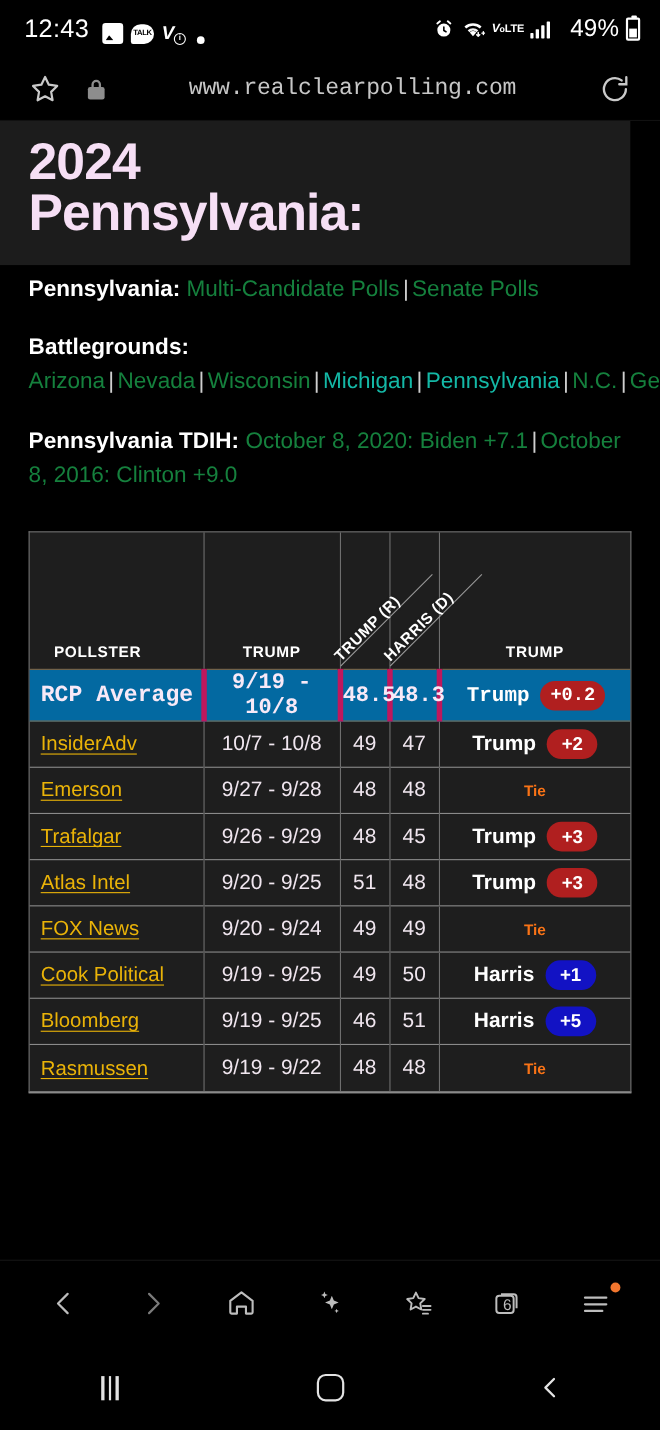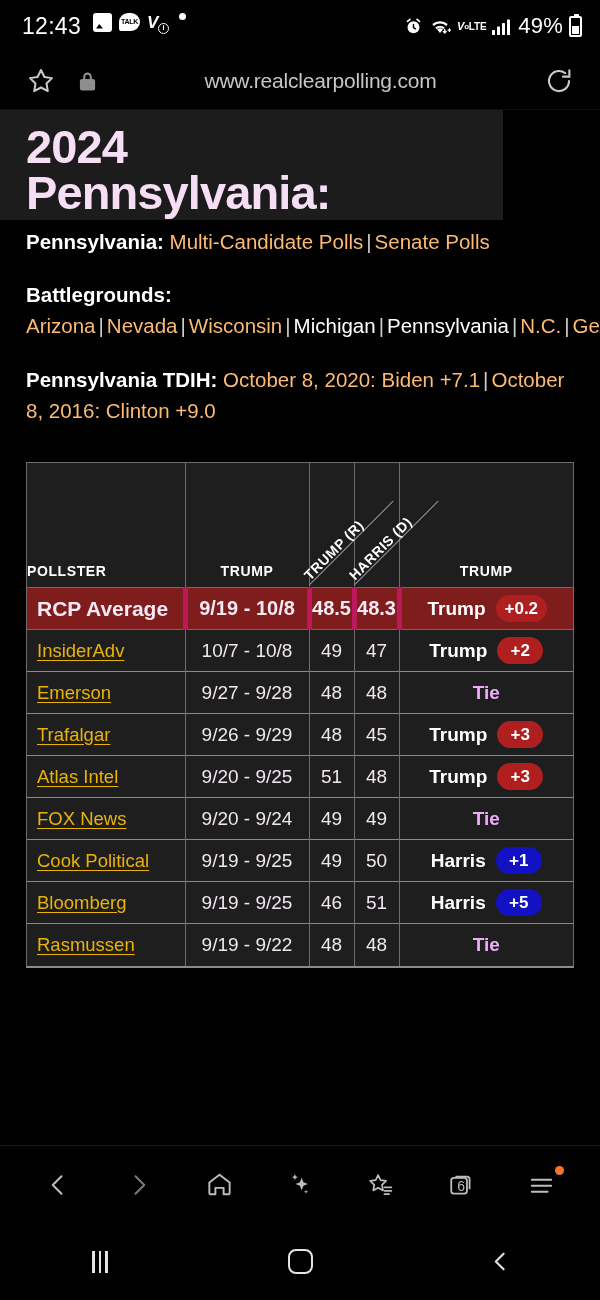--- a/index.html
+++ b/index.html
@@ -23,7 +23,7 @@
   }
   .status-left {
     display: flex;
-    align-items: flex-start;
+    align-items: flex-end;
     gap: 7px;
     flex: 1;
   }

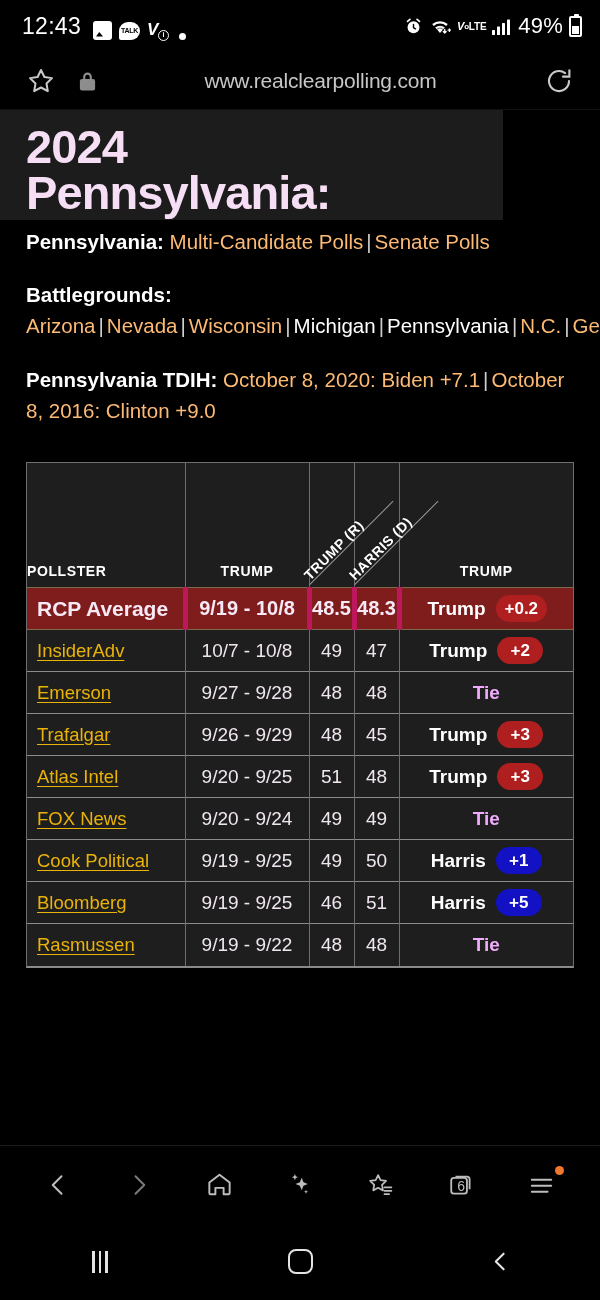--- a/index.html
+++ b/index.html
@@ -42,7 +42,7 @@
     font-size: 22px;
     font-weight: 400;
     letter-spacing: 0.2px;
-    margin-left: 0;
+    margin-left: 10px;
   }
   .ic { display: inline-flex; align-items: center; justify-content: center; }
 

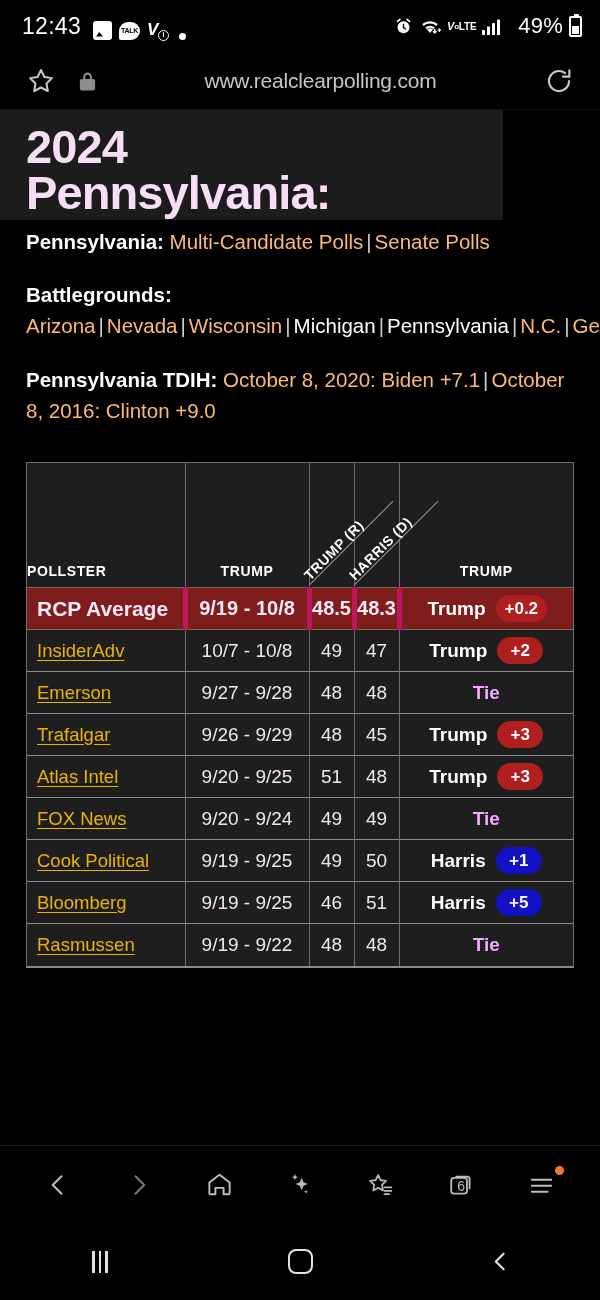--- a/index.html
+++ b/index.html
@@ -124,7 +124,7 @@
     color: #c6c6c6;
     font-size: 21px;
     letter-spacing: -0.2px;
-    font-family: Liberation Sans, sans-serif;
+    font-family: Liberation Mono, monospace;
   }
   .url-icon { color: #8d8d8d; display: flex; align-items: center; }
 

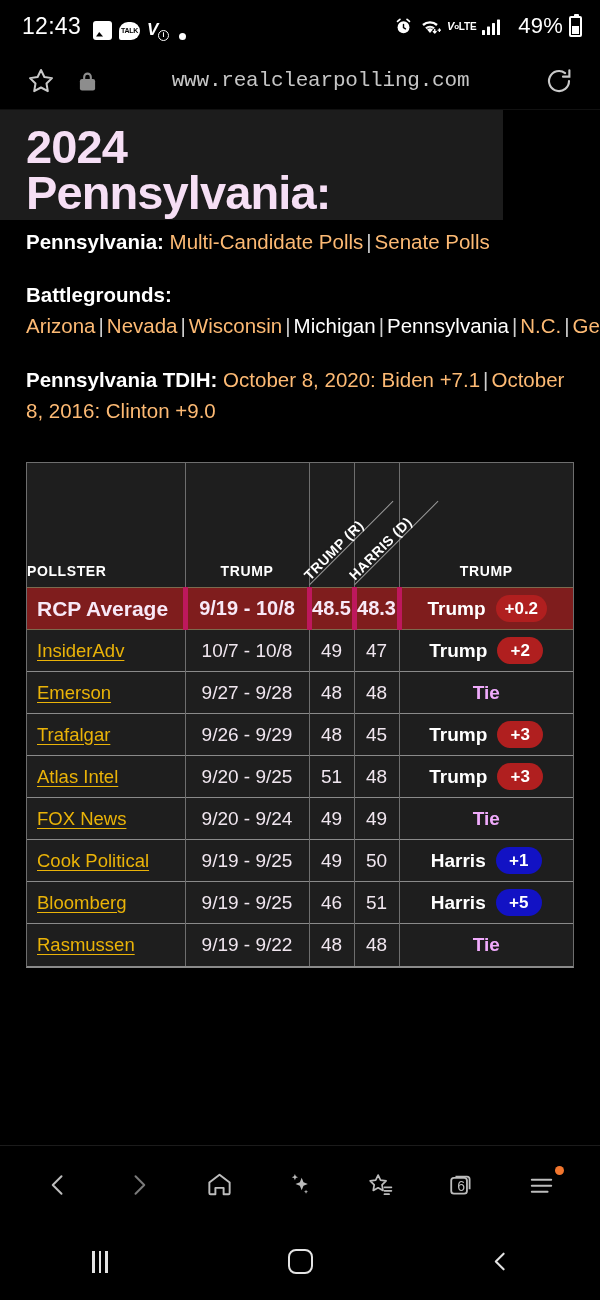--- a/index.html
+++ b/index.html
@@ -139,8 +139,8 @@
 
   .title-block {
     background: #1c1c1c;
-    width: 503px;
-    padding: 14px 0 4px 26px;
+    width: 573px;
+    padding: 14px 0 25px 26px;
   }
   .title-block .t-line {
     color: #f6dff5;

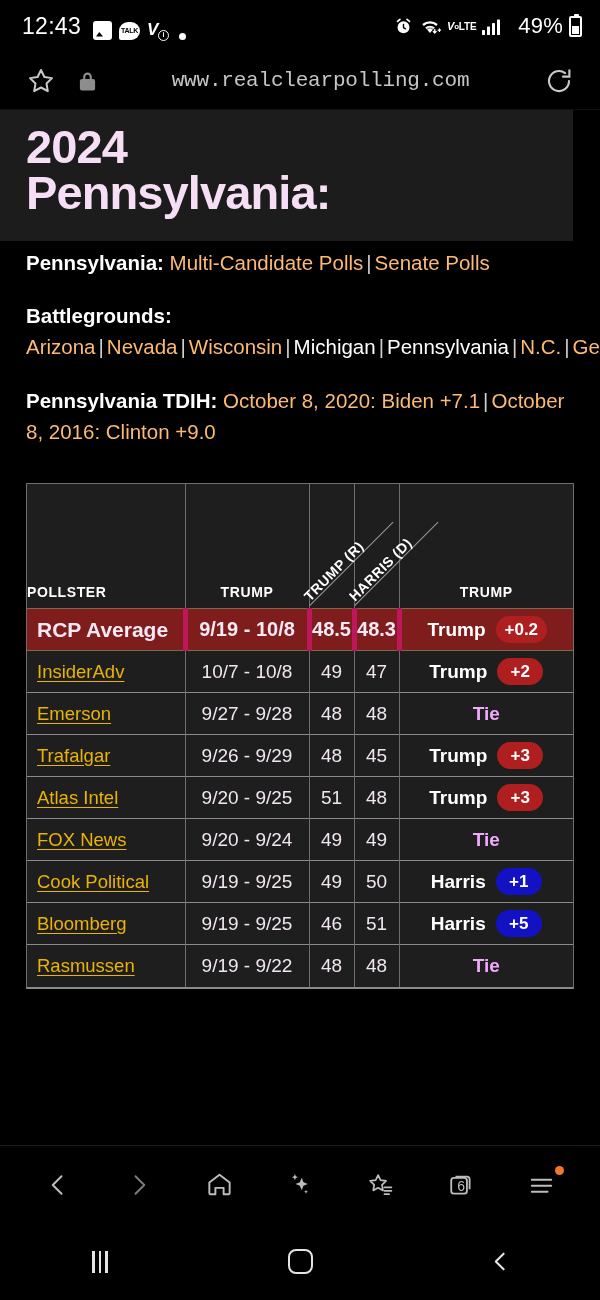--- a/index.html
+++ b/index.html
@@ -160,7 +160,7 @@
   }
   .nav-line.sp { padding-top: 22px; }
   .nav-line b { font-weight: 700; color: #ffffff; }
-  .nav-line .lk { color: #fdba74; margin-top: 27px; }
+  .nav-line .lk { color: #15803d; margin-top: 27px; }
   .nav-line .lk-v { color: #ffffff; }
   .nav-line .sep { color: #cfcfcf; padding: 0 3px; }
 

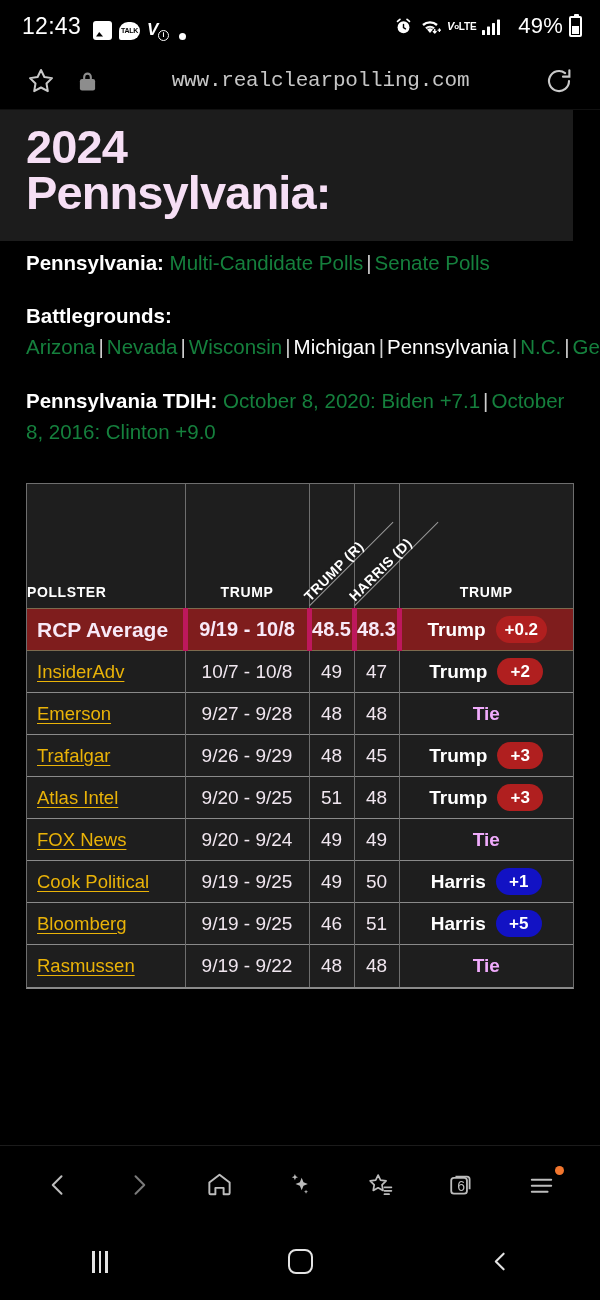--- a/index.html
+++ b/index.html
@@ -161,7 +161,7 @@
   .nav-line.sp { padding-top: 22px; }
   .nav-line b { font-weight: 700; color: #ffffff; }
   .nav-line .lk { color: #15803d; margin-top: 27px; }
-  .nav-line .lk-v { color: #ffffff; }
+  .nav-line .lk-v { color: #14b8a6; }
   .nav-line .sep { color: #cfcfcf; padding: 0 3px; }
 
   

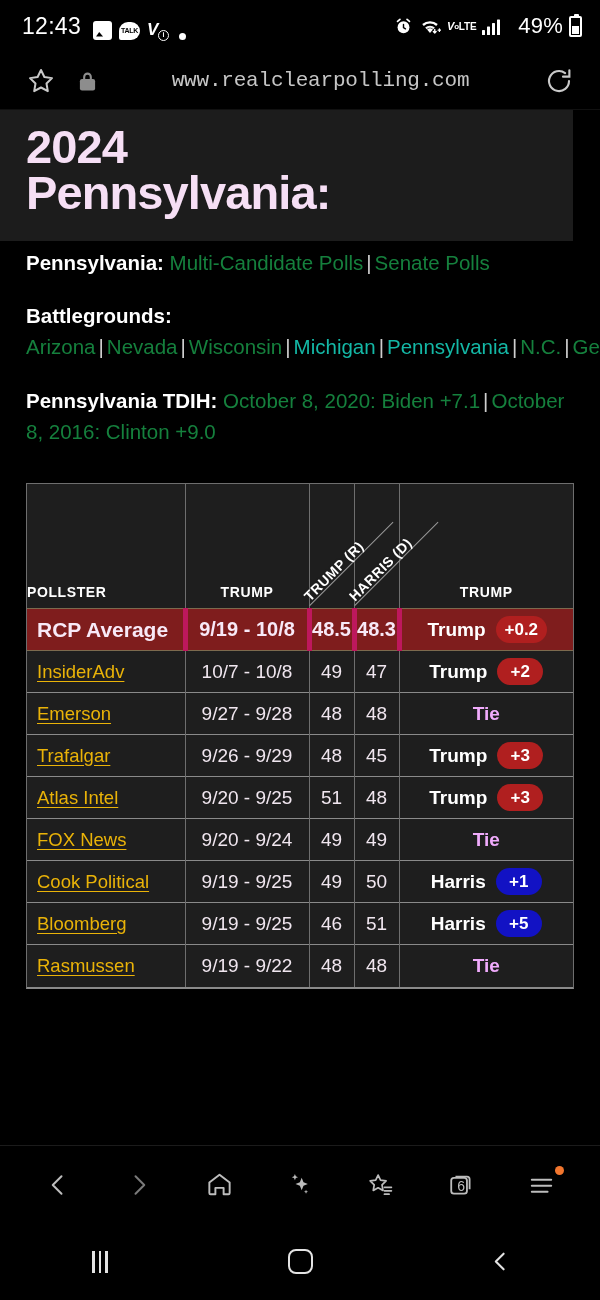--- a/index.html
+++ b/index.html
@@ -194,7 +194,7 @@
     border-bottom: 1px solid #7c6a4e;
     position: relative;
   }
-  thead th.h-pollster { text-align: left;  padding-left: 0; }
+  thead th.h-pollster { text-align: left;  padding-left: 22px; }
   thead th.h-date     { text-align: center; border-left: 1px solid #6e6e6e; }
   thead th.h-cand     { border-left: 1px solid #6e6e6e; }
   thead th.h-spread   { text-align: center; border-left: 1px solid #6e6e6e; }

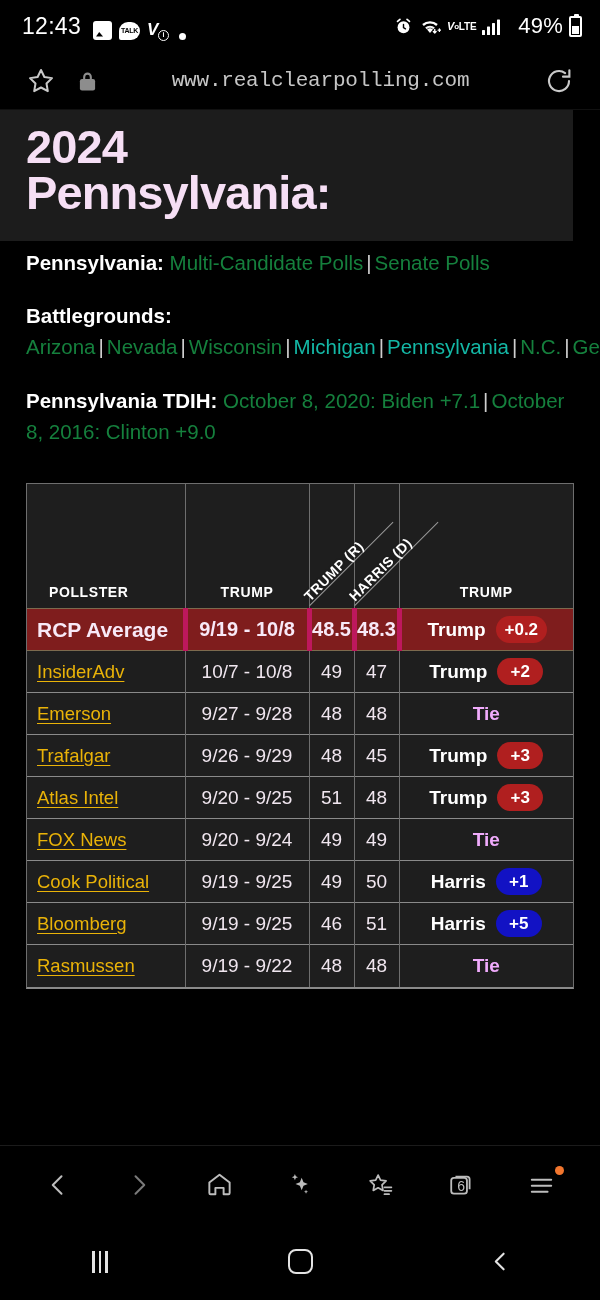--- a/index.html
+++ b/index.html
@@ -237,12 +237,13 @@
   tbody tr td.c5 { text-align: center; border-left: 1px solid #6e6e6e; }
 
   tr.rcp td {
-    background: #7f1d1d;
+    background: #0369a1;
     color: #f8e9f7;
     font-weight: 700;
     font-size: 20px;
     border-top: 1px solid #7c6a4e;
     border-bottom: 1px solid #7c6a4e;
+    font-family: Liberation Mono, monospace;
   }
   tr.rcp td.c2,
   tr.rcp td.c3,

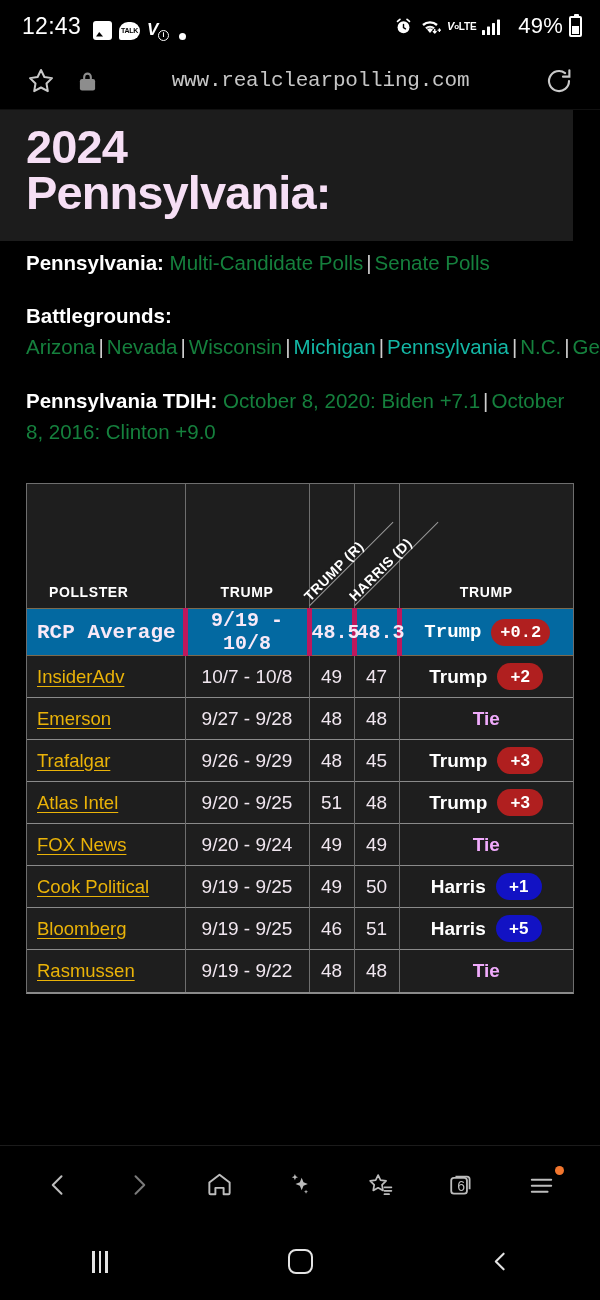--- a/index.html
+++ b/index.html
@@ -280,7 +280,7 @@
   }
   .badge.rep { background: #b01f1f; }
   .badge.dem { background: #1212c4; }
-  .tie-text { font-weight: 700; font-size: 19px; color: #f0abfc; }
+  .tie-text { font-weight: 700; font-size: 14px; color: #f97316; }
 
   
   .browser-toolbar {

